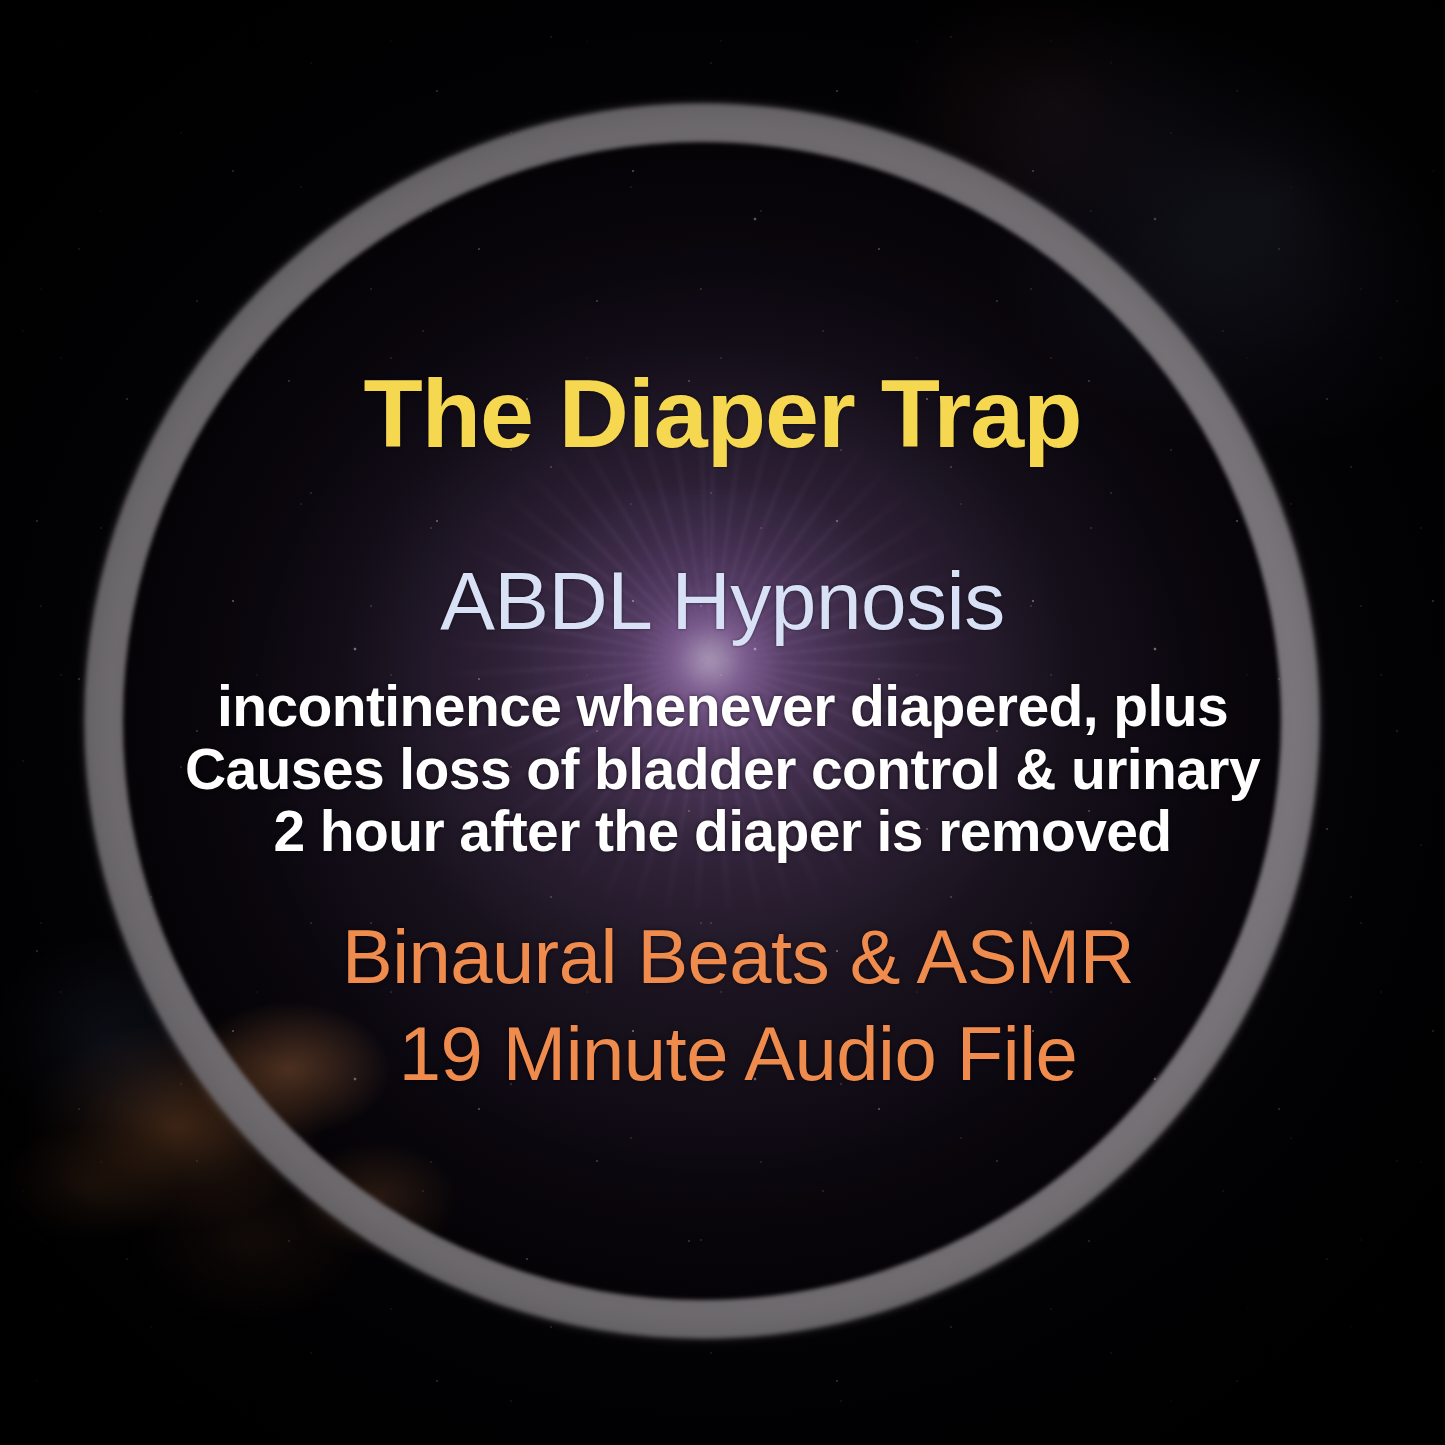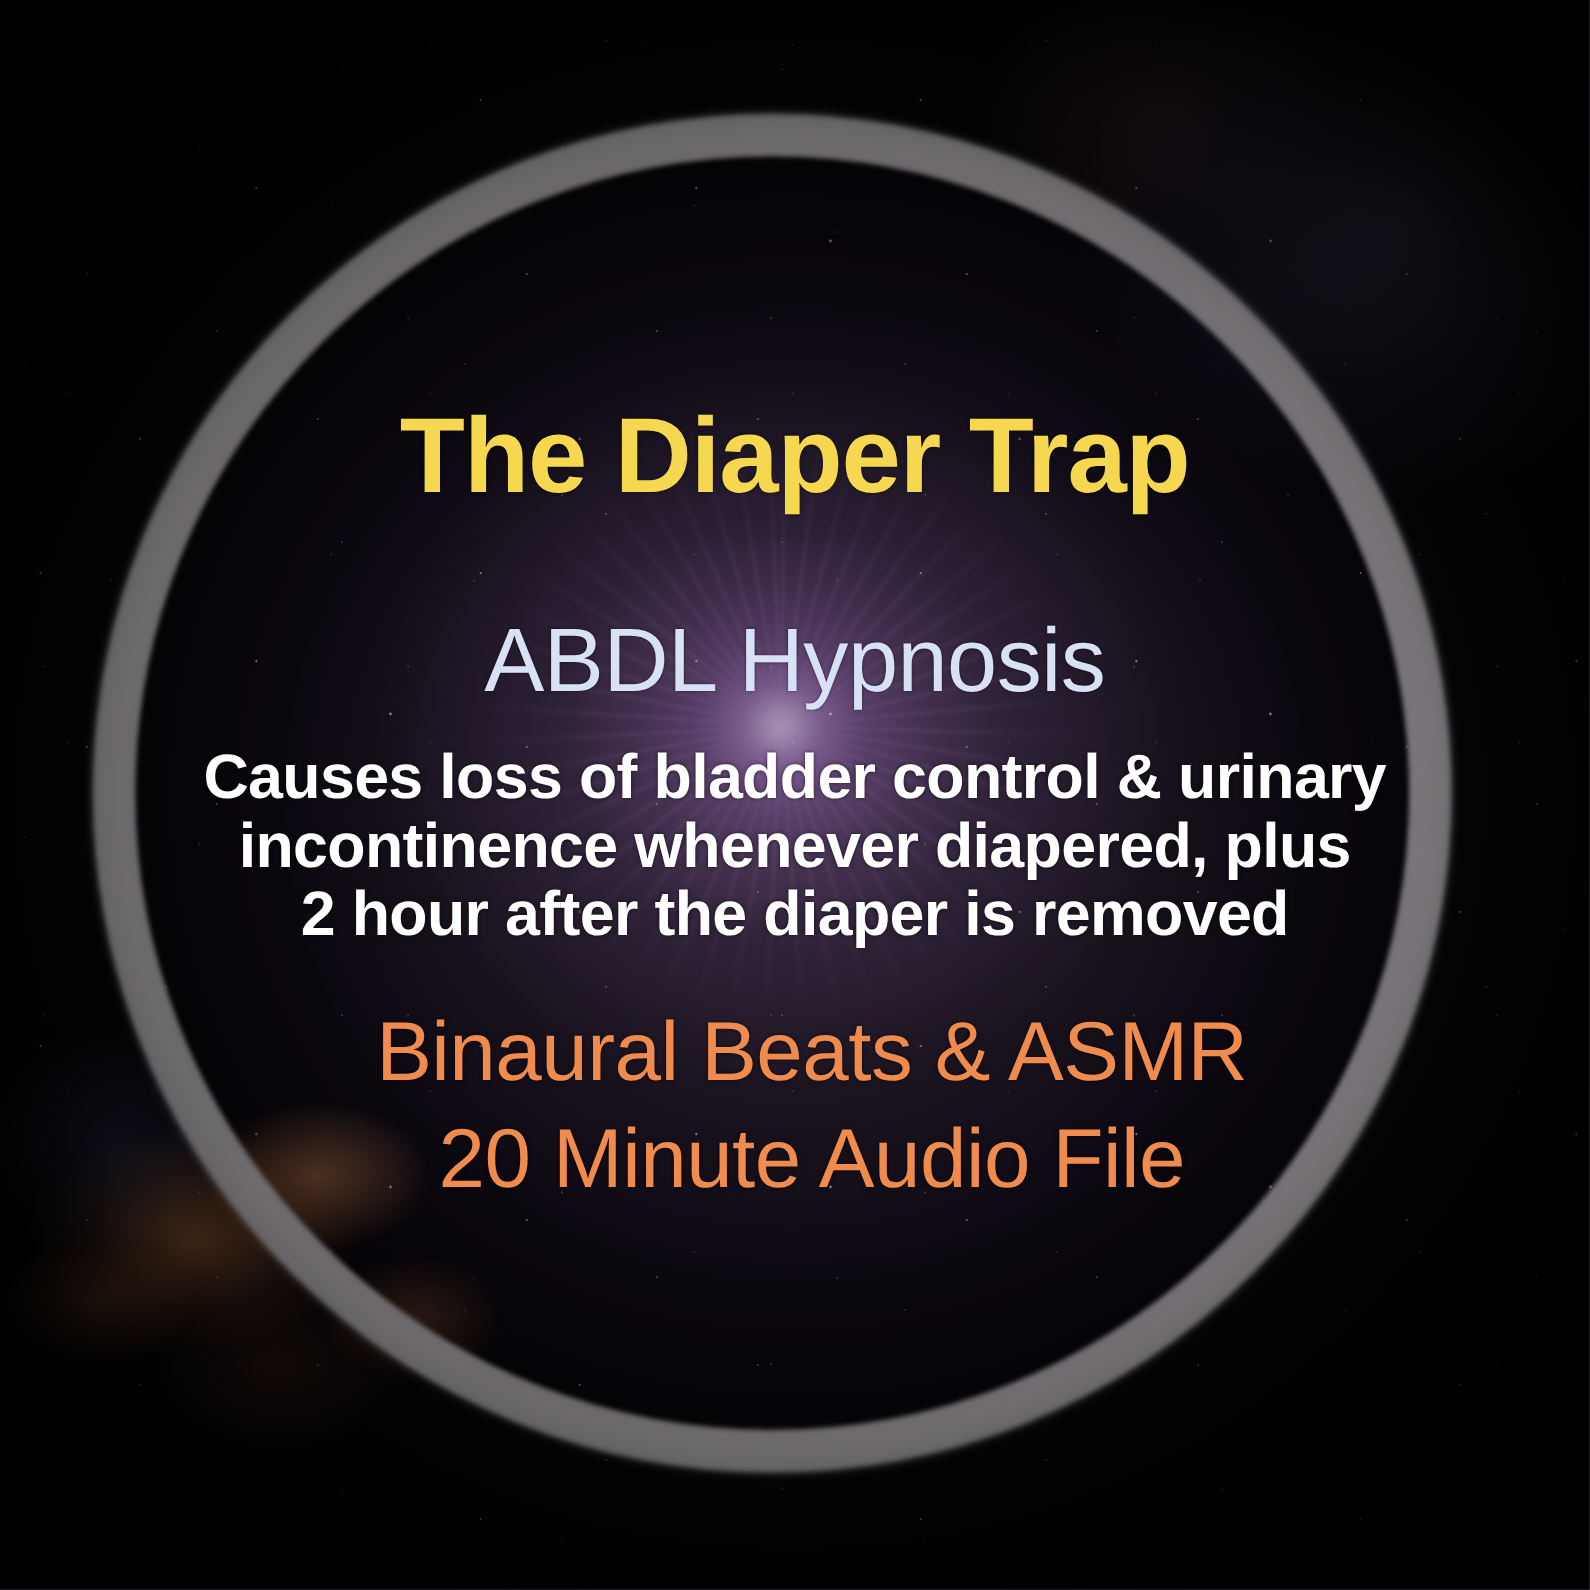--- a/index.html
+++ b/index.html
@@ -270,8 +270,8 @@
     <div class="subtitle">ABDL Hypnosis</div>
 
     <div class="body">
+      <span class="line">incontinence whenever diapered, plus</span>
       <span class="line">Causes loss of bladder control  &amp; urinary</span>
-      <span class="line">incontinence whenever diapered, plus</span>
       <span class="line">2 hour after the diaper is removed</span>
     </div>
 

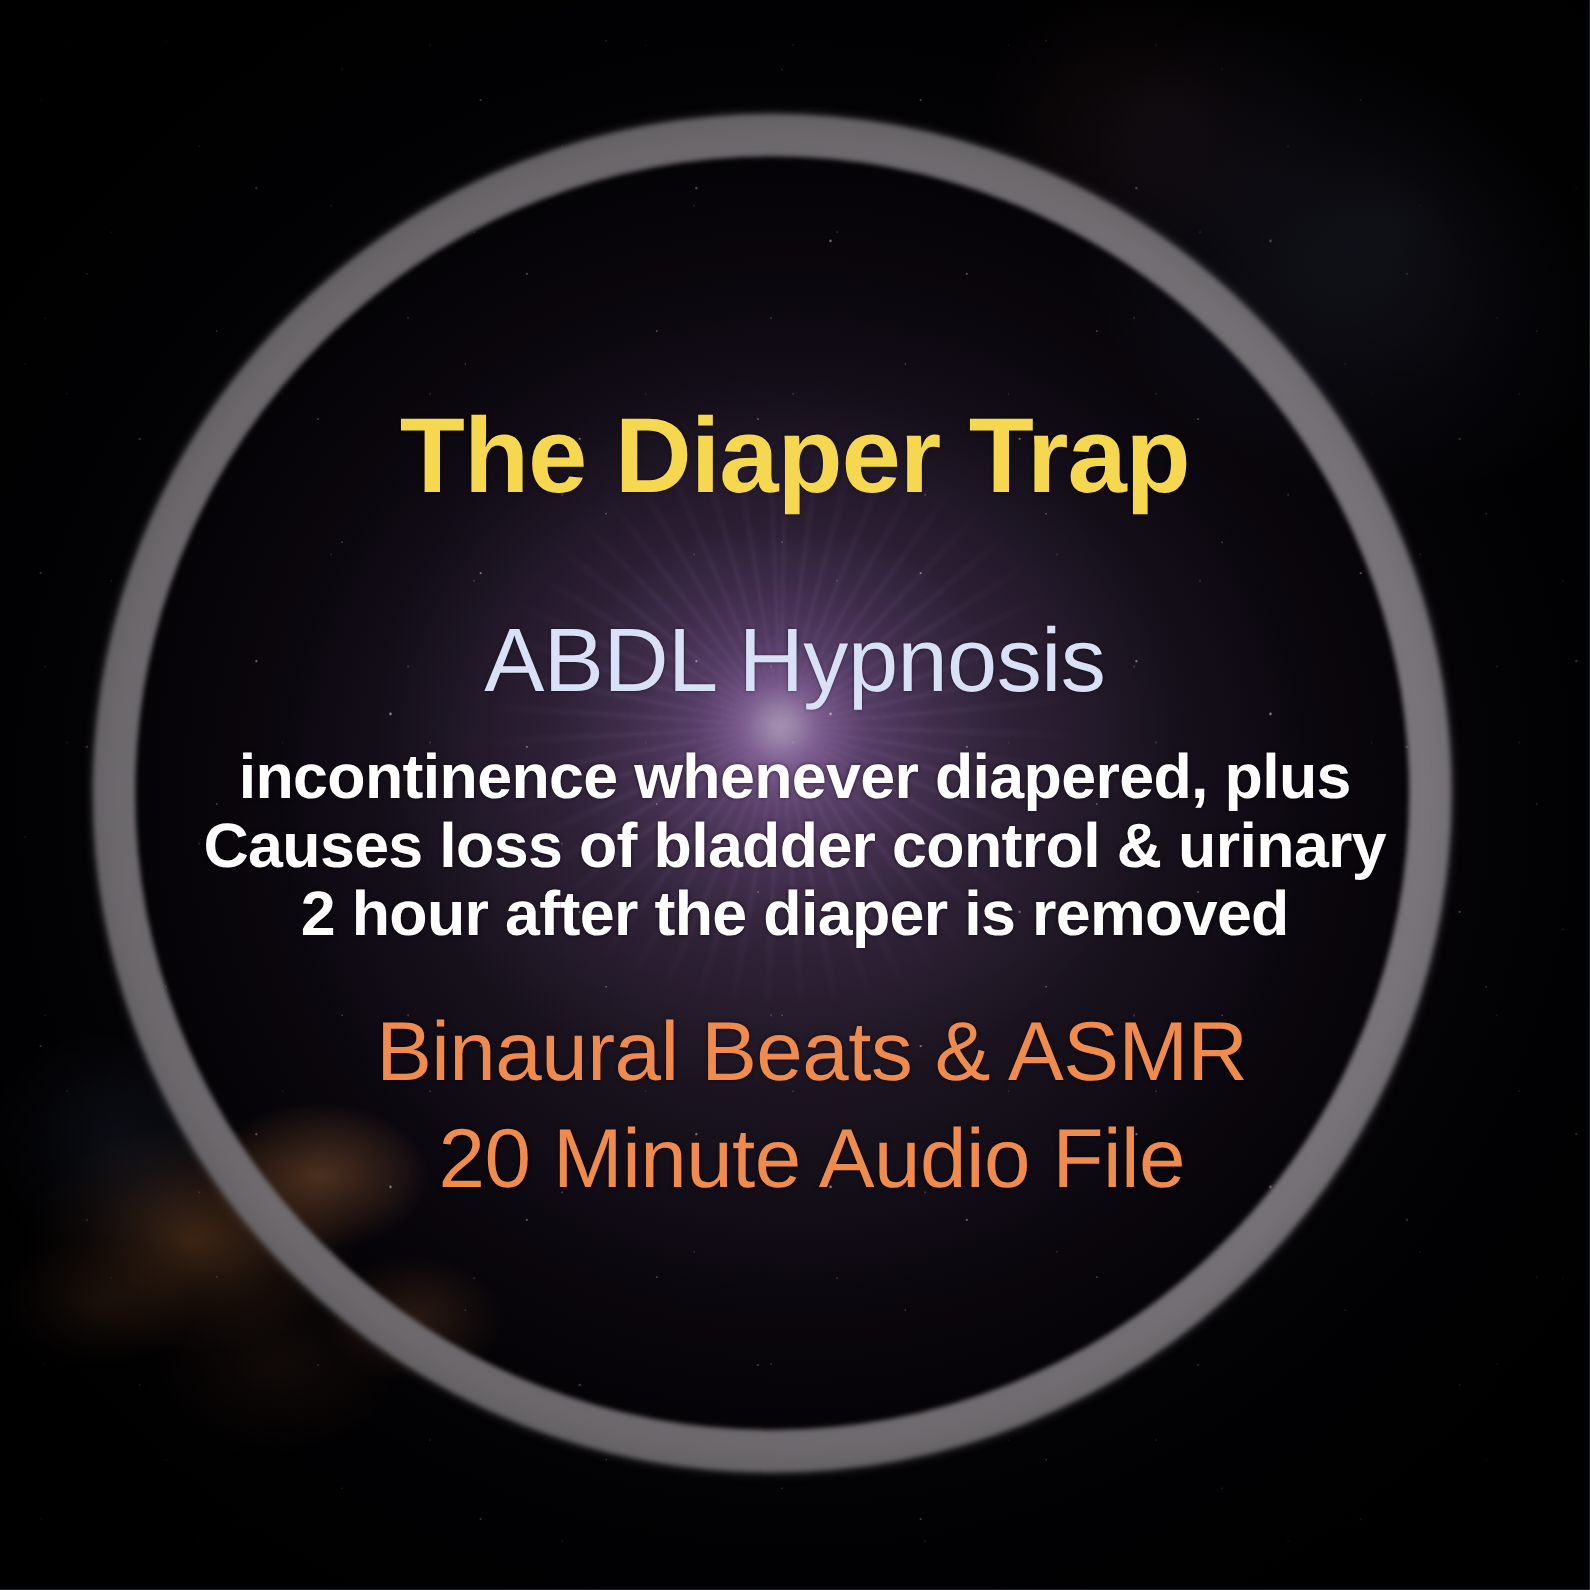--- a/index.html
+++ b/index.html
@@ -277,7 +277,7 @@
 
     <div class="tagline">
       <span class="line">Binaural Beats &amp; ASMR</span>
-      <span class="line">20 Minute Audio File</span>
+      <span class="line">19 Minute Audio File</span>
     </div>
 
   </div>

